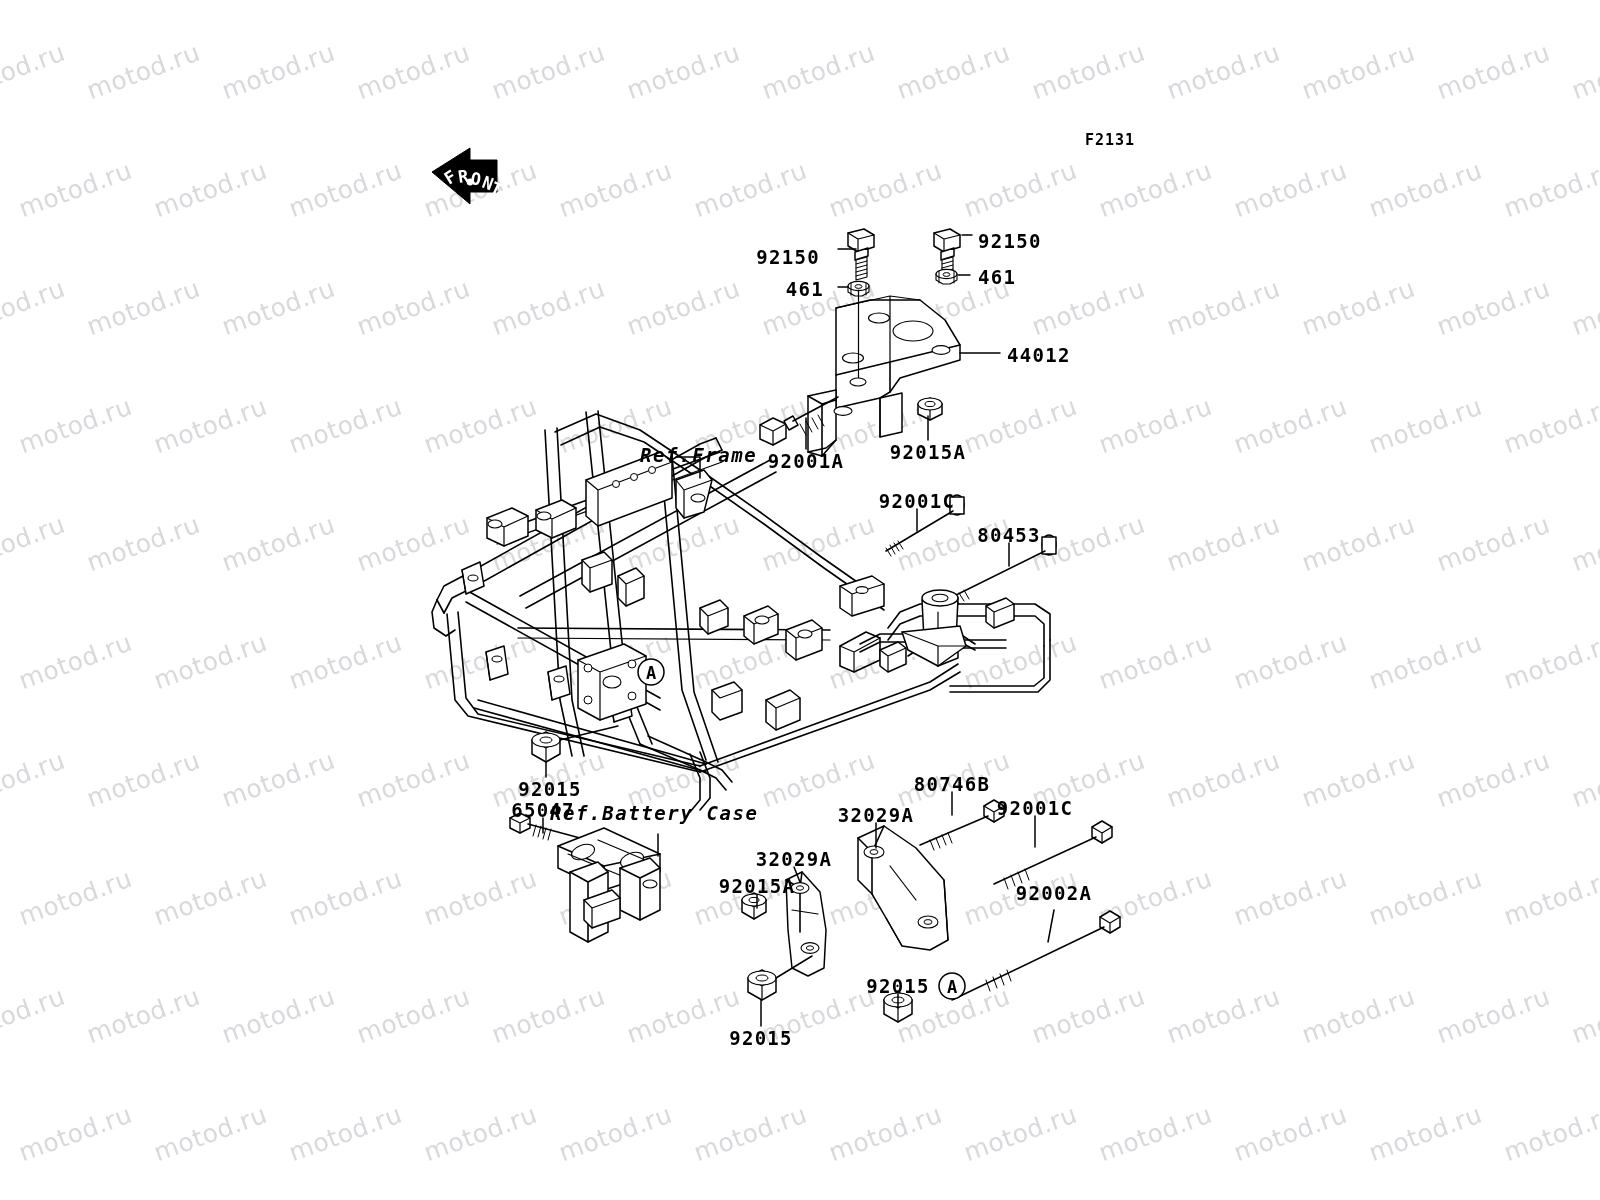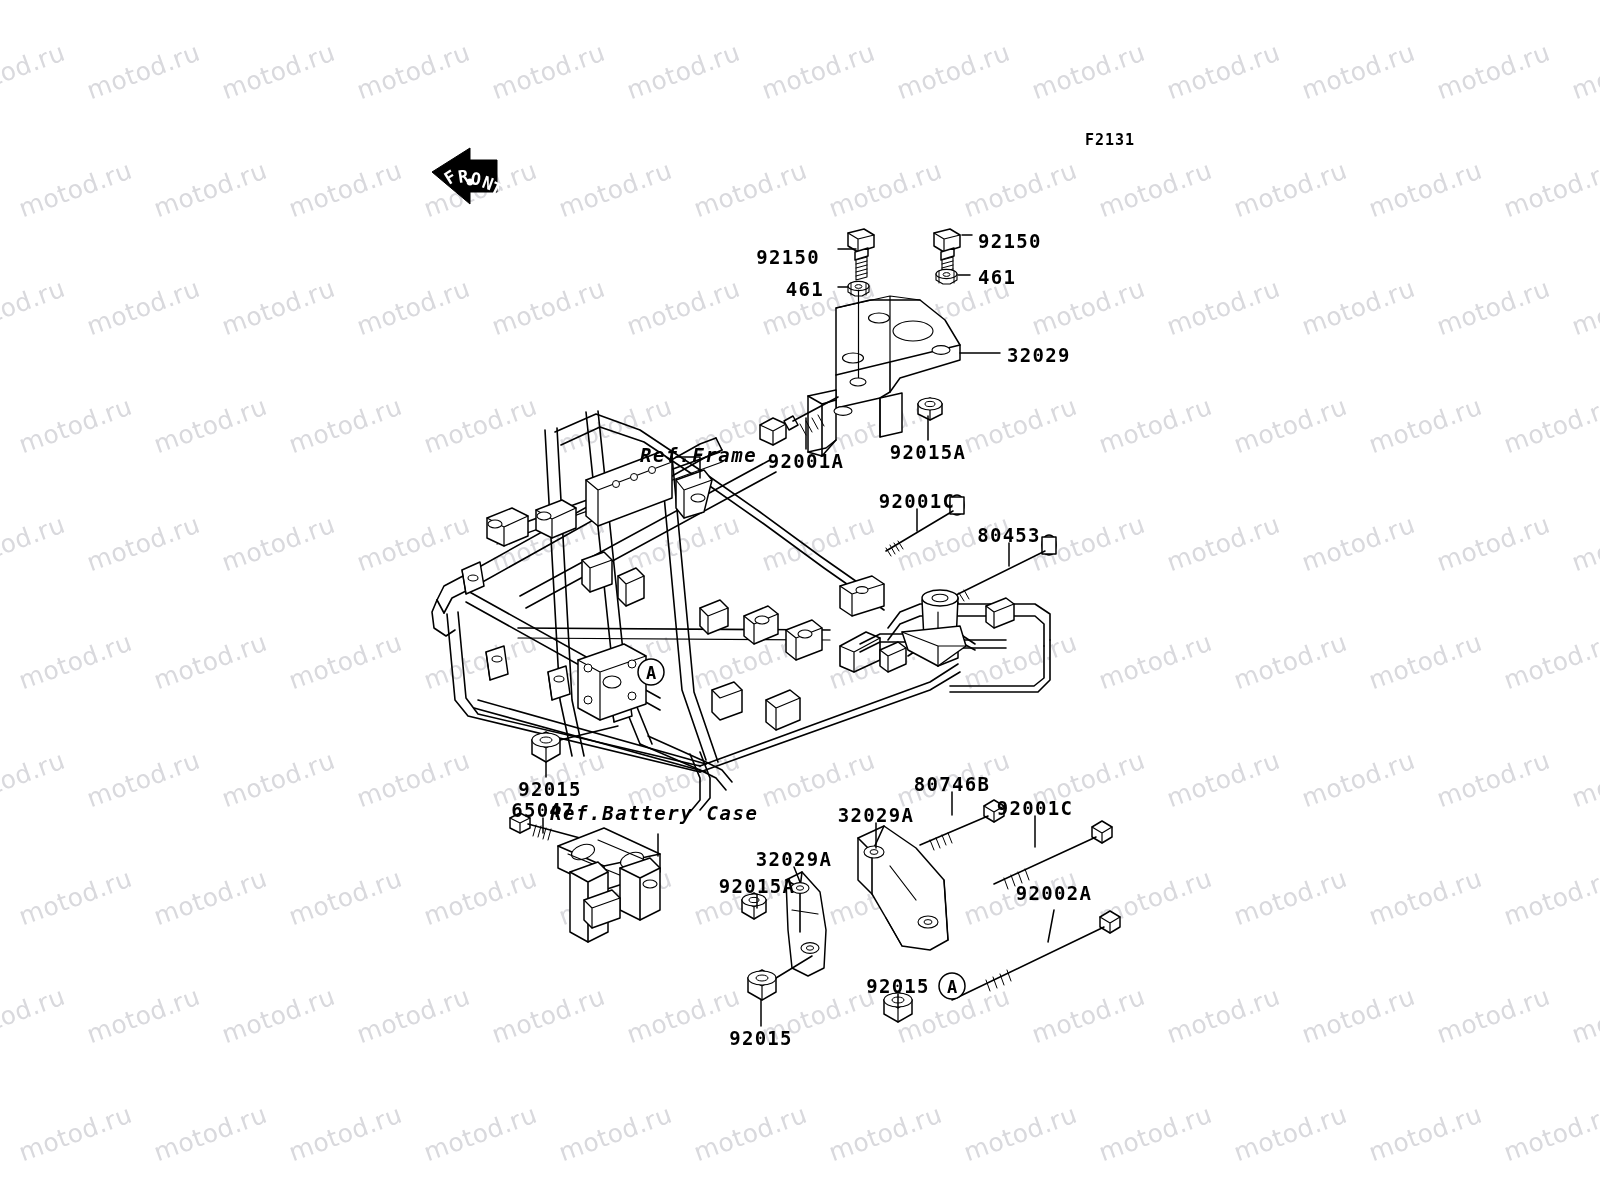--- a/index.html
+++ b/index.html
@@ -592,7 +592,7 @@
     <span class="lbl" style="left:978px; top:230px;">92150</span>
     <span class="lbl rgt" style="left:824px; top:278px;">461</span>
     <span class="lbl" style="left:978px; top:266px;">461</span>
-    <span class="lbl" style="left:1007px; top:344px;">32029</span>
+    <span class="lbl" style="left:1007px; top:344px;">44012</span>
     <span class="lbl ctr" style="left:806px; top:450px;">92001A</span>
     <span class="lbl ctr" style="left:928px; top:441px;">92015A</span>
     <span class="lbl ctr" style="left:917px; top:490px;">92001C</span>

